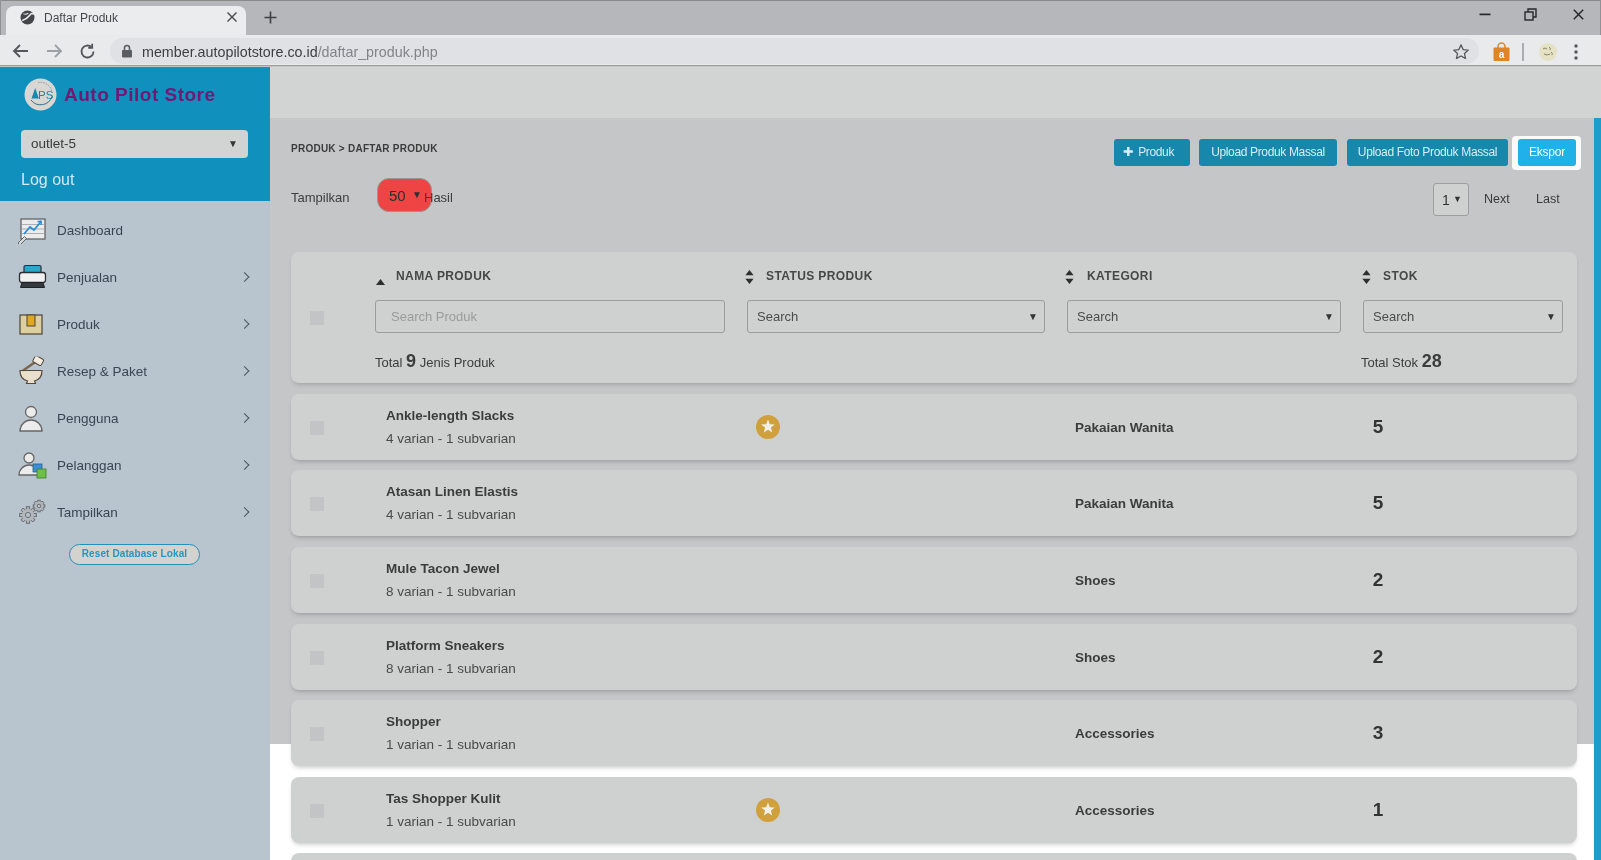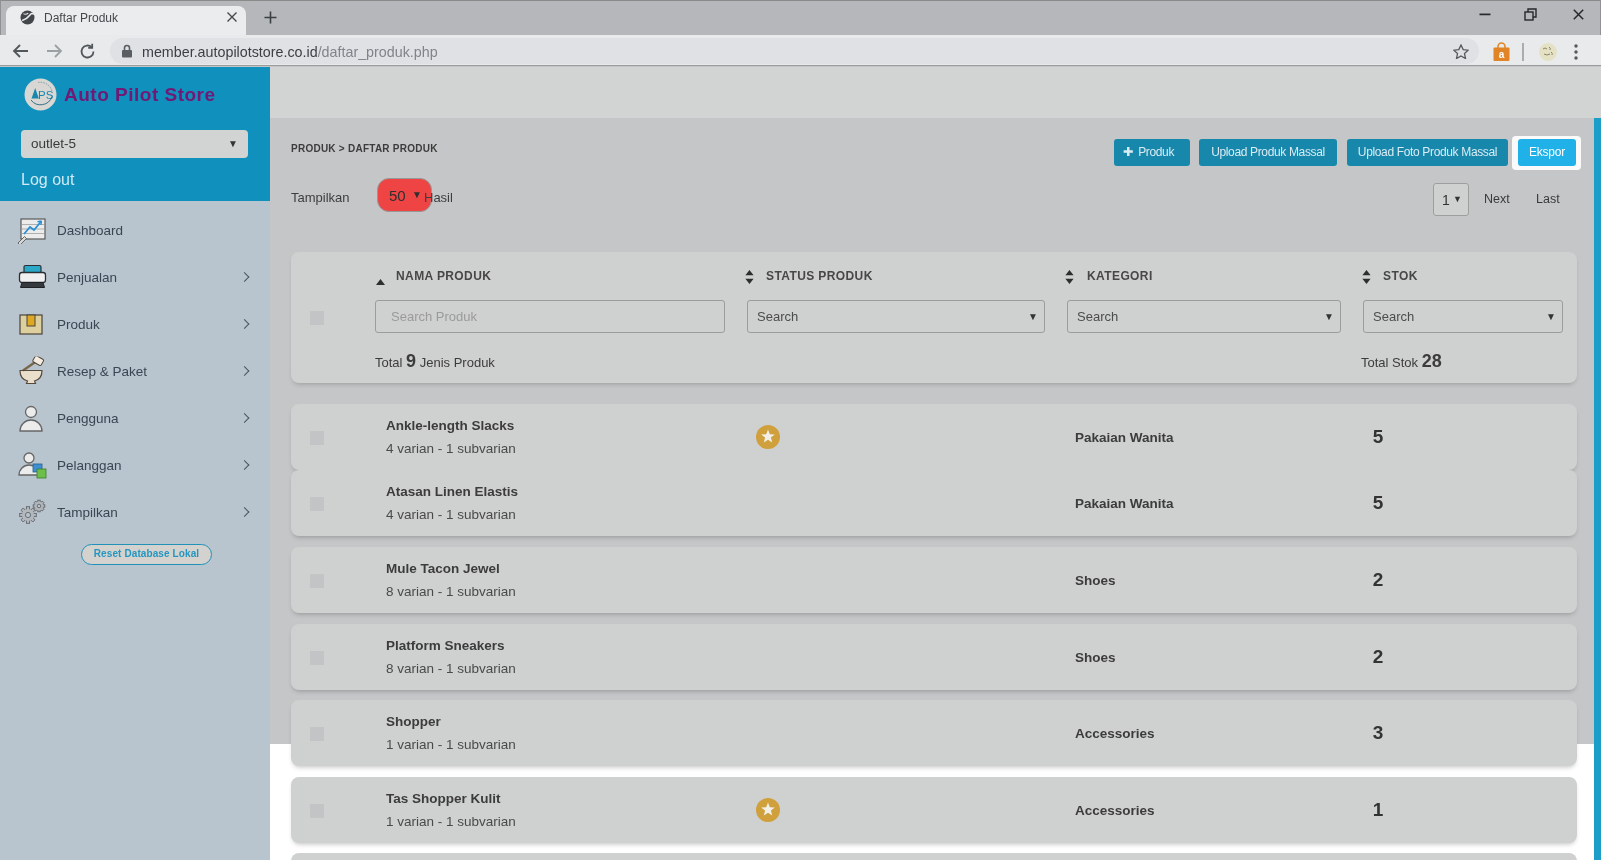--- a/index.html
+++ b/index.html
@@ -296,7 +296,7 @@
     <div class="totline" style="left:1070px;top:99px">Total Stok <b>28</b></div>
   </div>
 
-  <div class="abs rowcard" style="top:404px">
+  <div class="abs rowcard" style="top:394px">
     <div class="cbx" style="left:19px;top:27px"></div>
     <div class="rname">Ankle-length Slacks</div>
     <div class="rvar">4 varian - 1 subvarian</div>

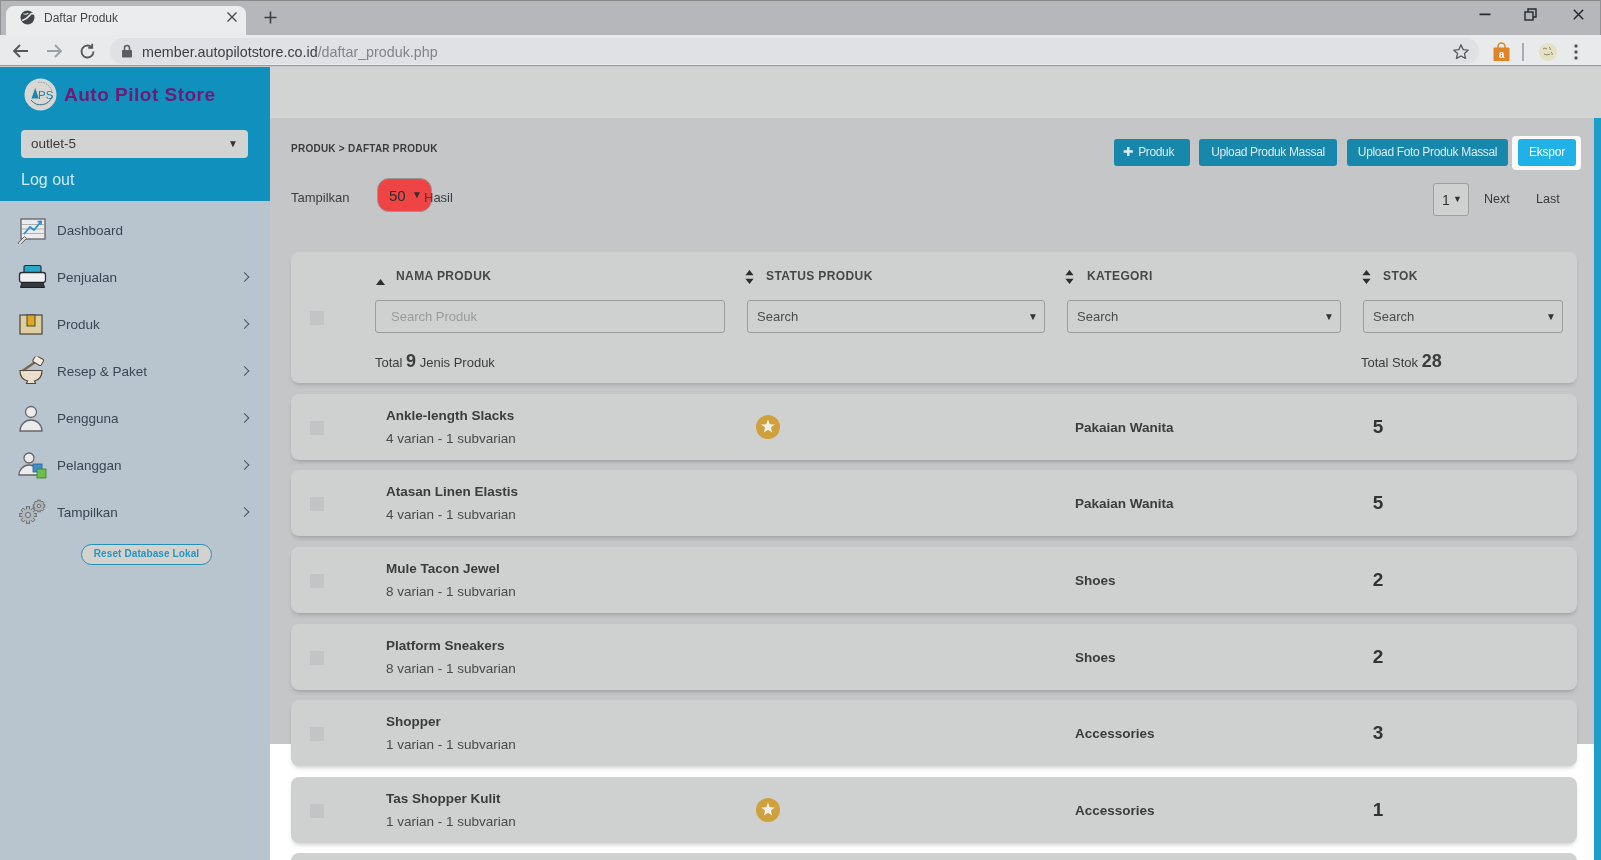--- a/index.html
+++ b/index.html
@@ -26,7 +26,7 @@
 .mi-icon { position:absolute; left:17px; top:50%; transform:translateY(-50%); }
 .mi-text { position:absolute; left:57px; top:50%; transform:translateY(-50%); font-size:13.5px; color:#3a4653; }
 .mi-chev { position:absolute; left:241px; top:50%; width:7px; height:7px; border-right:1.6px solid #4a545e; border-top:1.6px solid #4a545e; transform:translateY(-50%) rotate(45deg); }
-#resetbtn { left:69px; top:477px; width:131px; height:21px; background:#d3d2cf; border:1.5px solid #2191b7; border-radius:11px; color:#2496c0; font-size:10px; font-weight:bold; text-align:center; line-height:18px; letter-spacing:0.1px;margin-left:12px; }
+#resetbtn { left:69px; top:477px; width:131px; height:21px; background:#d3d2cf; border:1.5px solid #2191b7; border-radius:11px; color:#2496c0; font-size:10px; font-weight:bold; text-align:center; line-height:18px; letter-spacing:0.1px; }
 
 
 #band { left:270px; top:67px; width:1331px; height:51px; background:#d2d3d3; }

